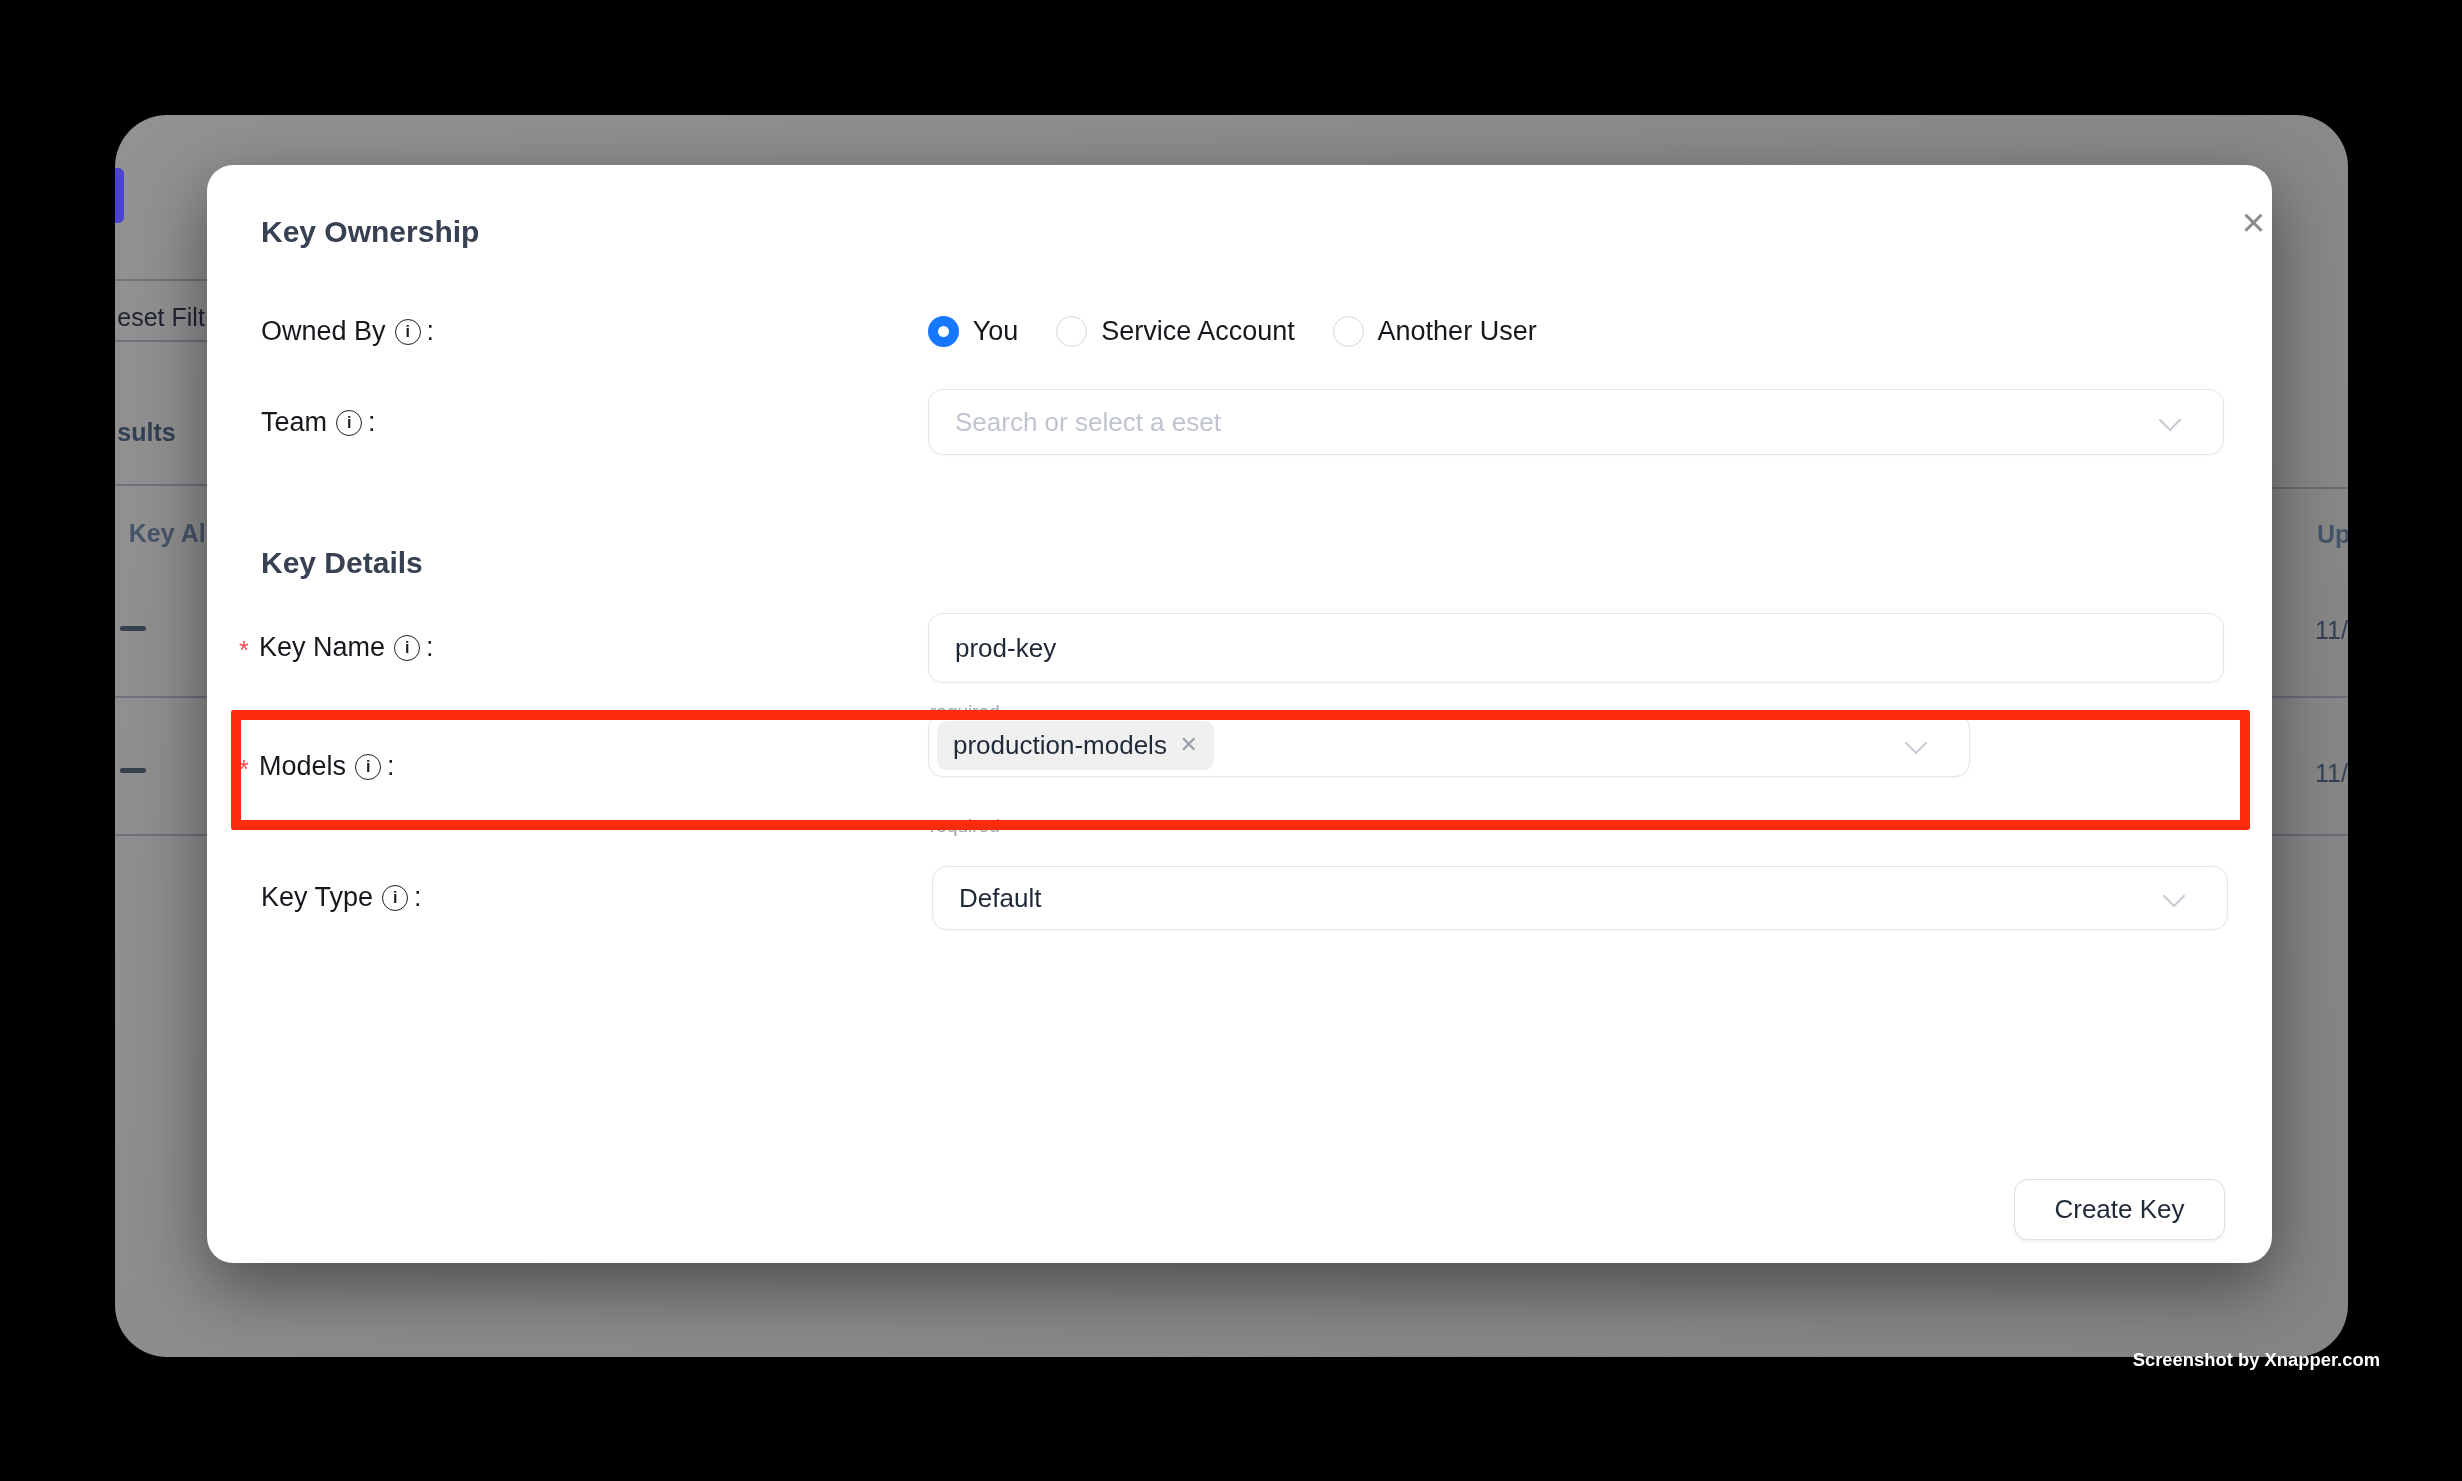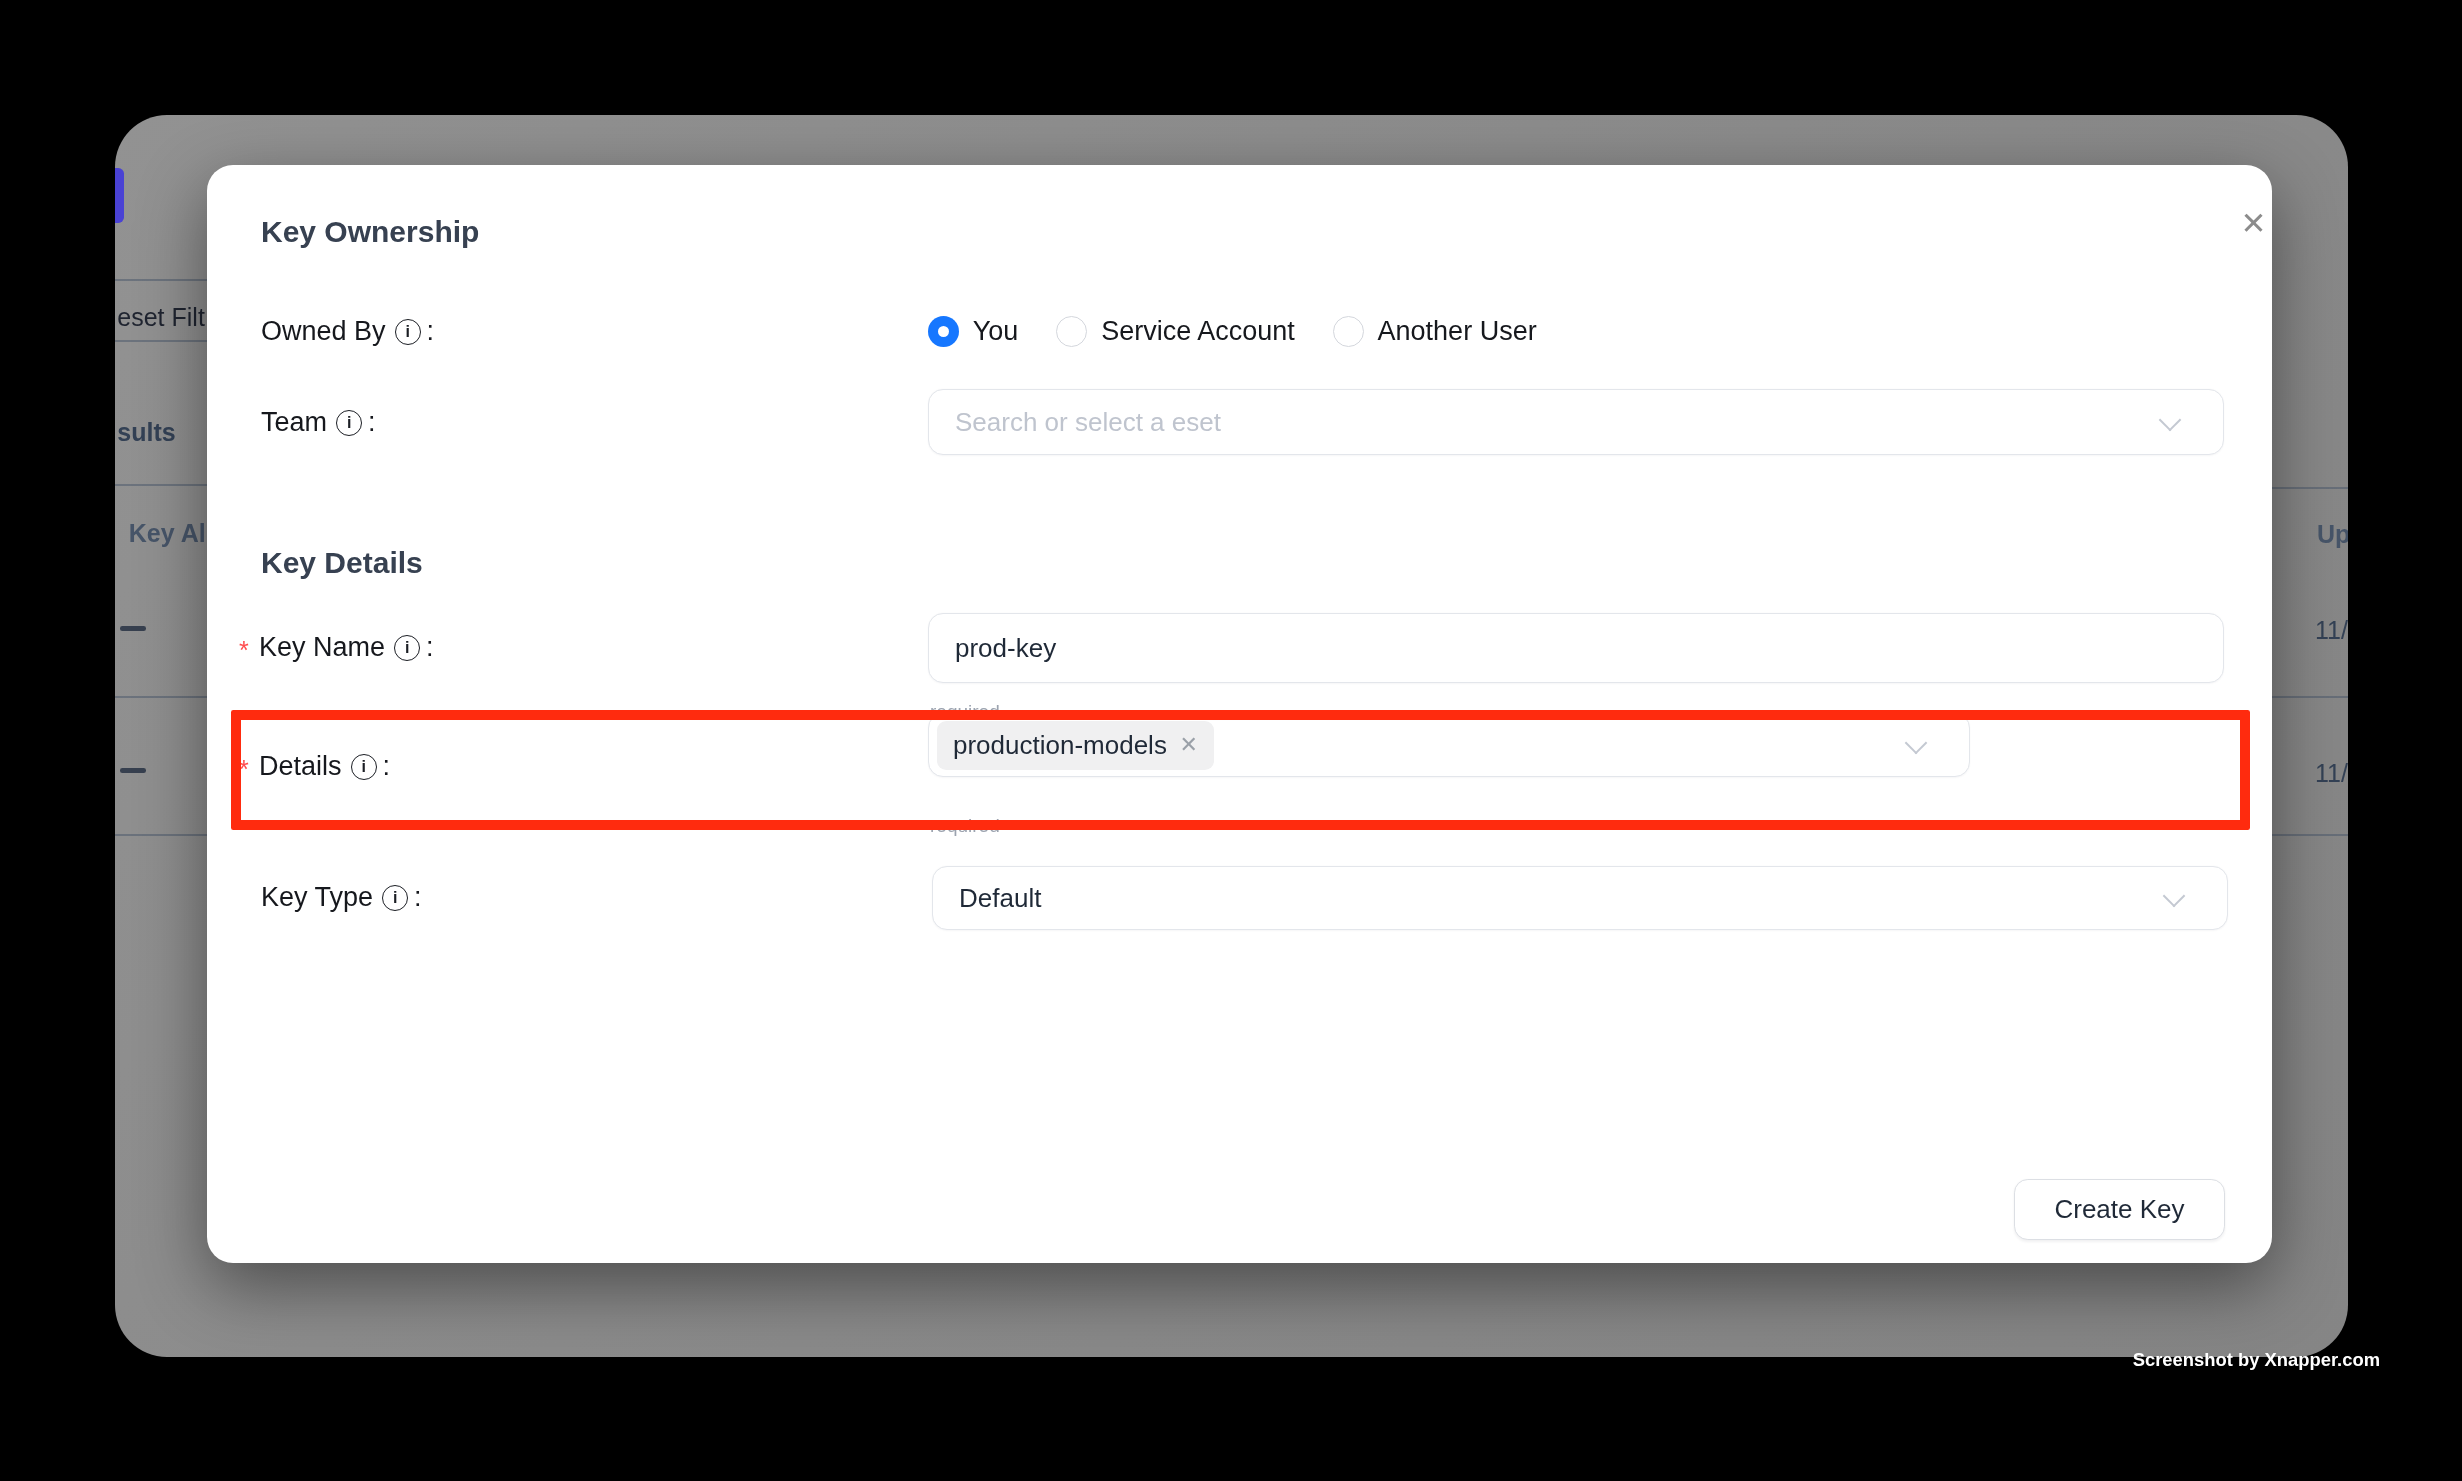--- a/index.html
+++ b/index.html
@@ -152,7 +152,7 @@
 
   <div class="abs label-row" style="left:32px;top:583px;">
     <span class="req-star">*</span>
-    <span class="label-txt">Details</span>
+    <span class="label-txt">Models</span>
     <span class="info-icon">i</span>
     <span class="colon">:</span>
   </div>

